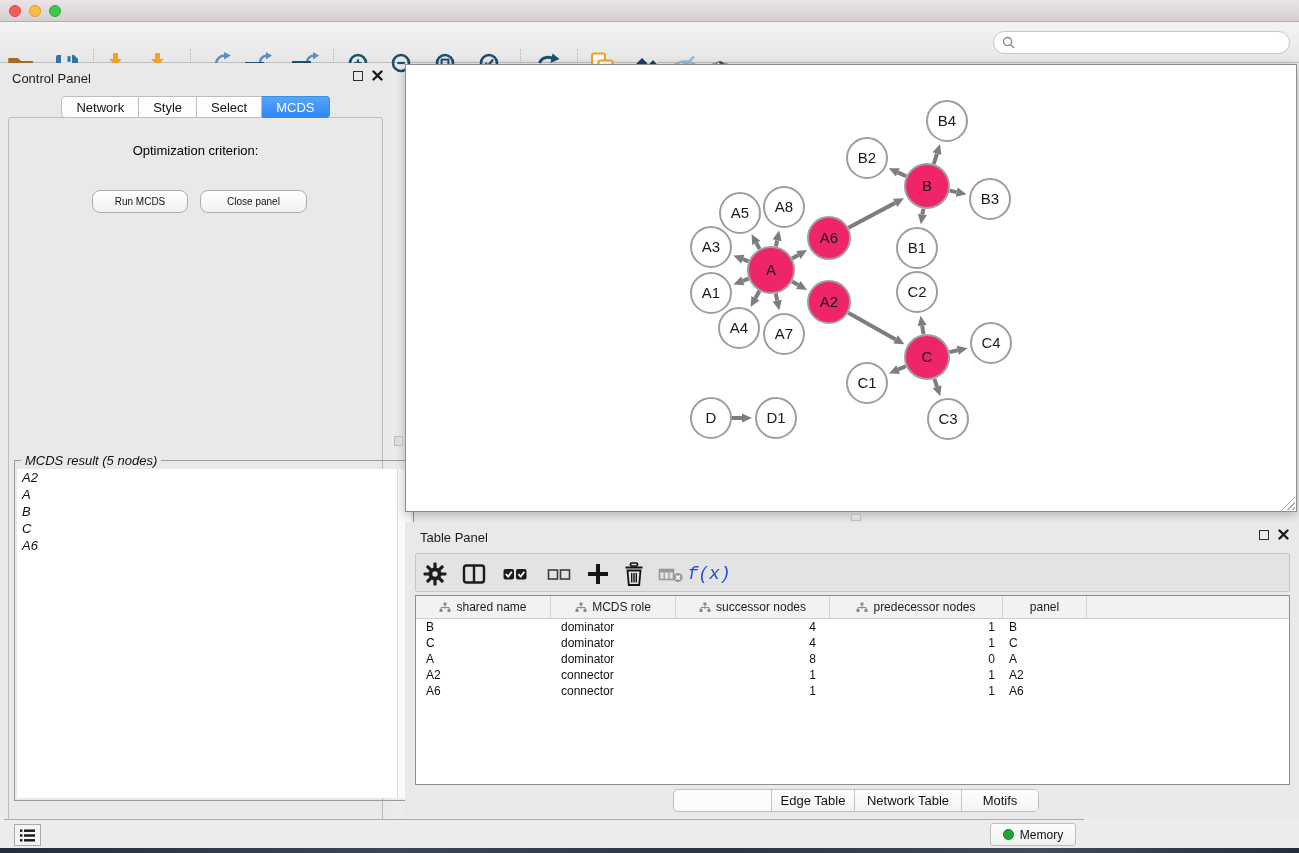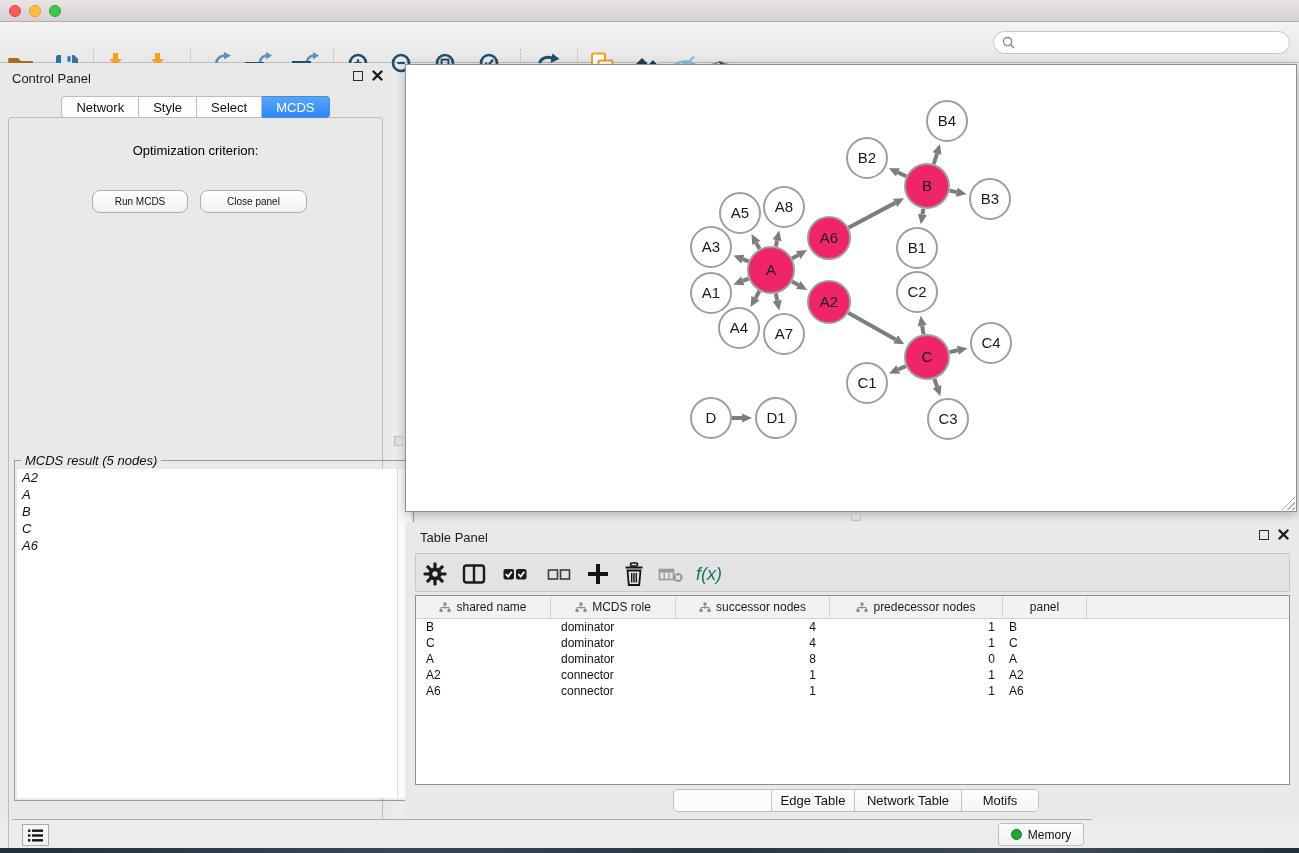--- a/index.html
+++ b/index.html
@@ -78,7 +78,7 @@
   .tp-toolbar { position:absolute; left:10px; top:31px; width:875px; height:39px;
     background:#e3e3e3; border:1px solid #c6c6c6; border-radius:2px; }
   .tp-ic { position:absolute; top:6px; width:28px; height:28px; display:flex; align-items:center; justify-content:center; }
-  .fx-label { font-size:18px; font-style:italic; color:#0f766e; font-family:Liberation Sans, sans-serif; }
+  .fx-label { font-size:18px; font-style:italic; color:#1d4ed8; font-family:Liberation Mono, monospace; }
   .data-table { position:absolute; left:10px; top:73px; width:875px; height:190px; background:#fff;
     border:1px solid #8e8e8e; overflow:hidden; }
   .thead { display:flex; height:23px; background:#f2f2f2; border-bottom:1px solid #cfcfcf; }

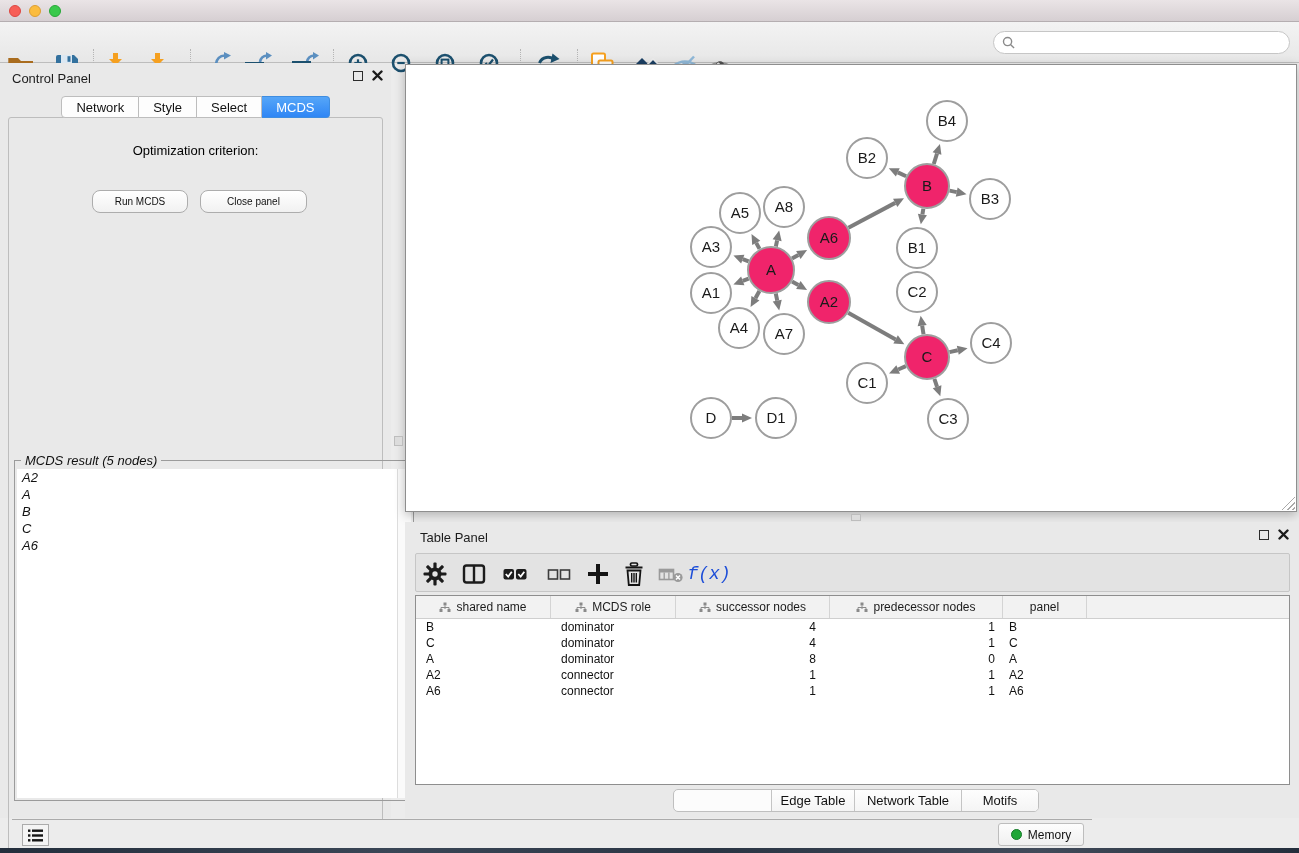--- a/index.html
+++ b/index.html
@@ -94,7 +94,7 @@
   .seg.active { background:linear-gradient(#55a5f8,#2f86f5); color:#fff; }
 
   
-  .statusbar { position:absolute; left:12px; top:819px; width:1080px; height:29px;
+  .statusbar { position:absolute; left:4px; top:819px; width:1080px; height:29px;
     background:#ececec; border-top:1px solid #ababab; }
   .list-btn { position:absolute; left:10px; top:4px; width:27px; height:22px;
     background:#f4f4f4; border:1px solid #ababab; display:flex; align-items:center; justify-content:center; }

